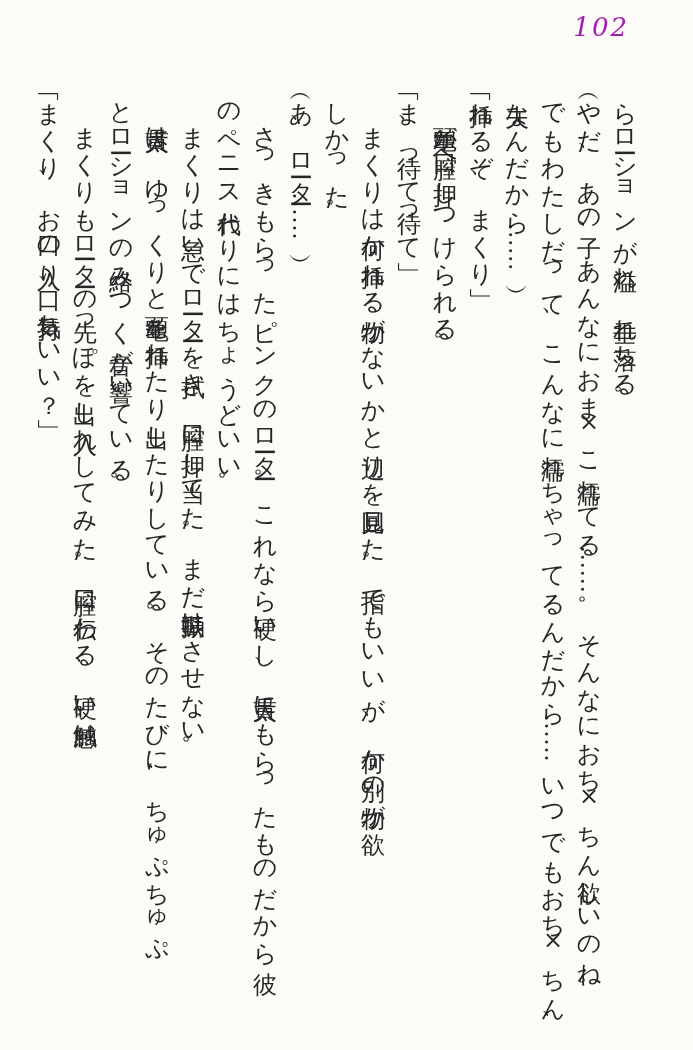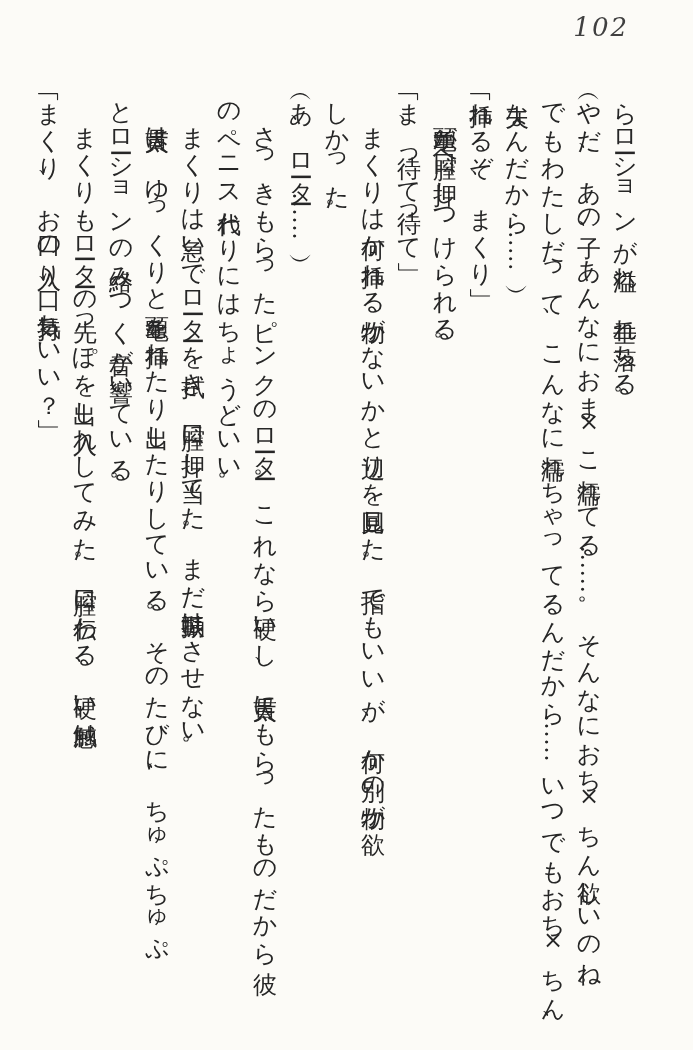--- a/index.html
+++ b/index.html
@@ -49,7 +49,7 @@
 <body>
 
 <div class="page" style="background: rgb(252, 251, 247); color: rgb(38, 38, 38);">
-  <div class="page-number" style="color: #404040;">102</div>
+  <div class="page-number" style="color: #a21caf;">102</div>
   <div class="text-area">
       <p class="text-line">らローションが溢れ、垂れ落ちる。</p>
       <p class="text-line">（やだ、あの子、あんなにおま×こ濡れてる……。そんなにおち×ちん欲しいのね。</p>

